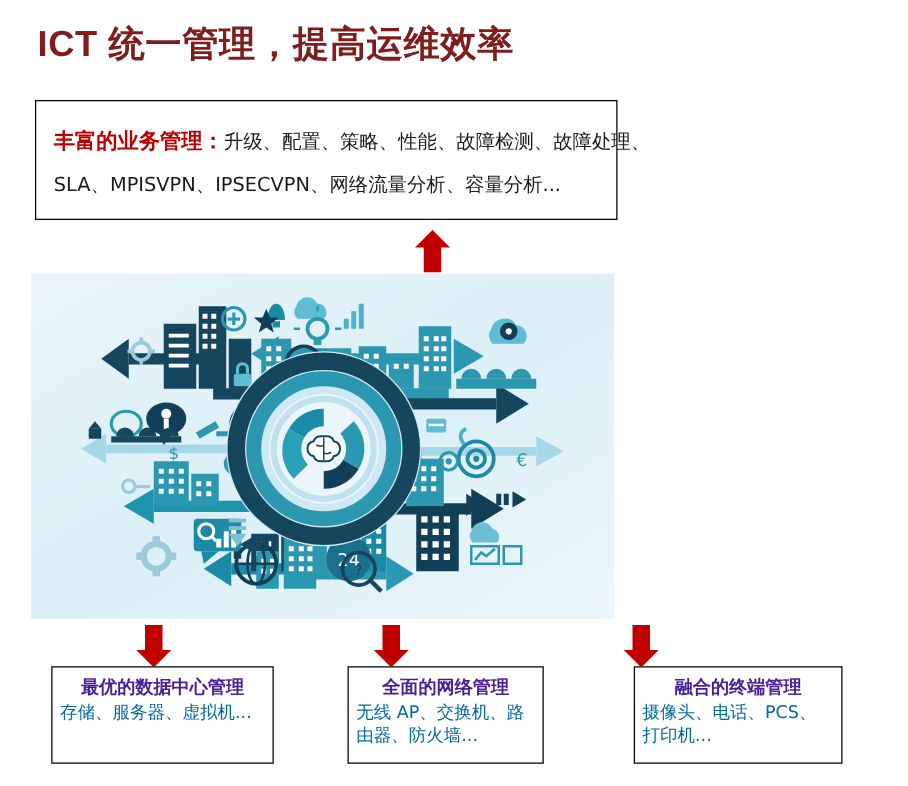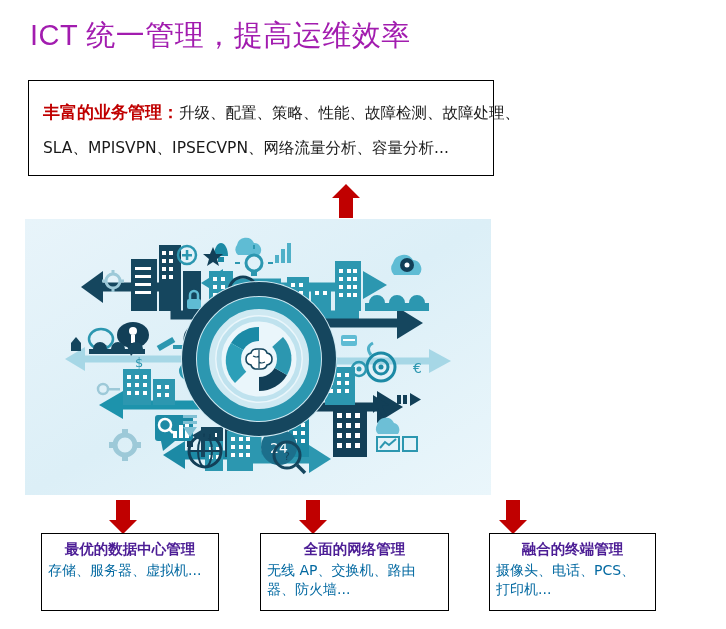--- a/index.html
+++ b/index.html
@@ -21,9 +21,9 @@
     left: 30px;
     top: 16px;
     font-family: "Liberation Sans", sans-serif;
-    font-weight: normal;
+    font-weight: bold;
     font-size: 29px;
-    color: #a21caf;
+    color: #7f1d1d;
     letter-spacing: 0.5px;
     white-space: nowrap;
   }

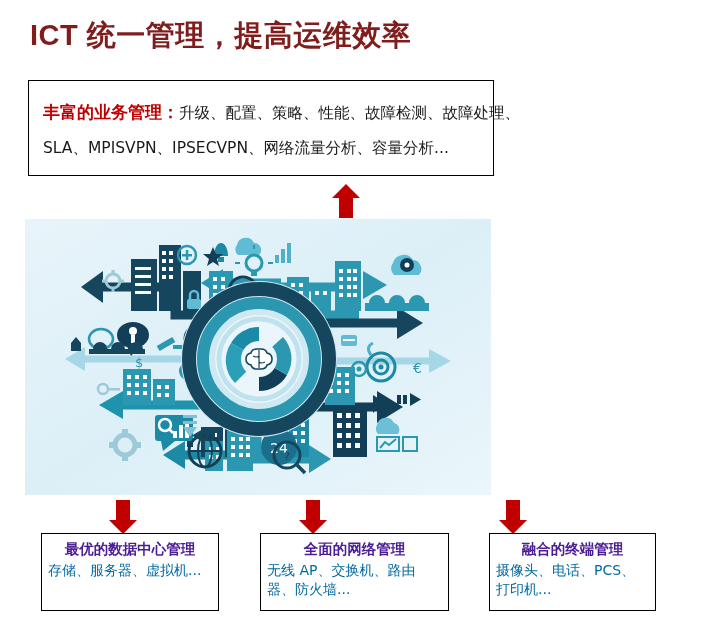--- a/index.html
+++ b/index.html
@@ -90,7 +90,7 @@
     background: #ffffff;
   }
   #cat-box-0 { left: 41px;  width: 178px; }
-  #cat-box-1 { left: 260px; width: 189px; }
+  #cat-box-1 { left: 278px; width: 157px; }
   #cat-box-2 { left: 489px; width: 167px; }
 
   .cat-title {

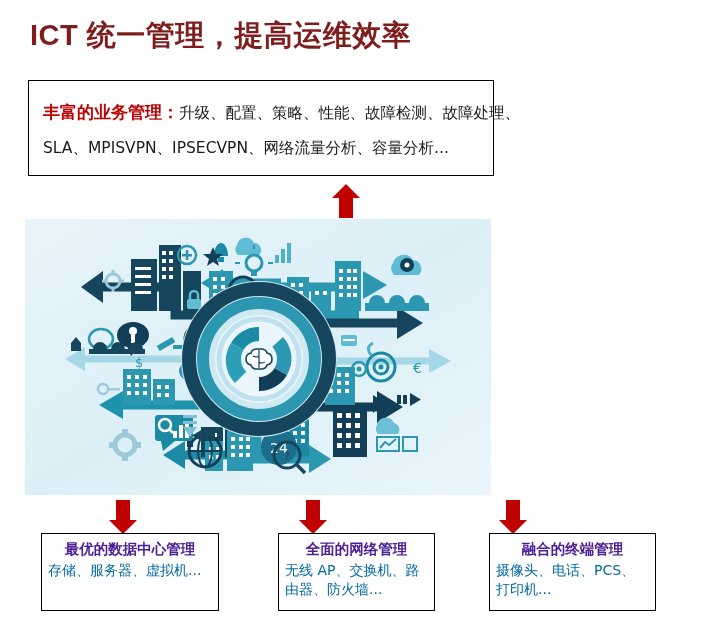--- a/index.html
+++ b/index.html
@@ -91,7 +91,7 @@
   }
   #cat-box-0 { left: 41px;  width: 178px; }
   #cat-box-1 { left: 278px; width: 157px; }
-  #cat-box-2 { left: 489px; width: 167px; }
+  #cat-box-2 { left: 507px; width: 167px; }
 
   .cat-title {
     display: block;

